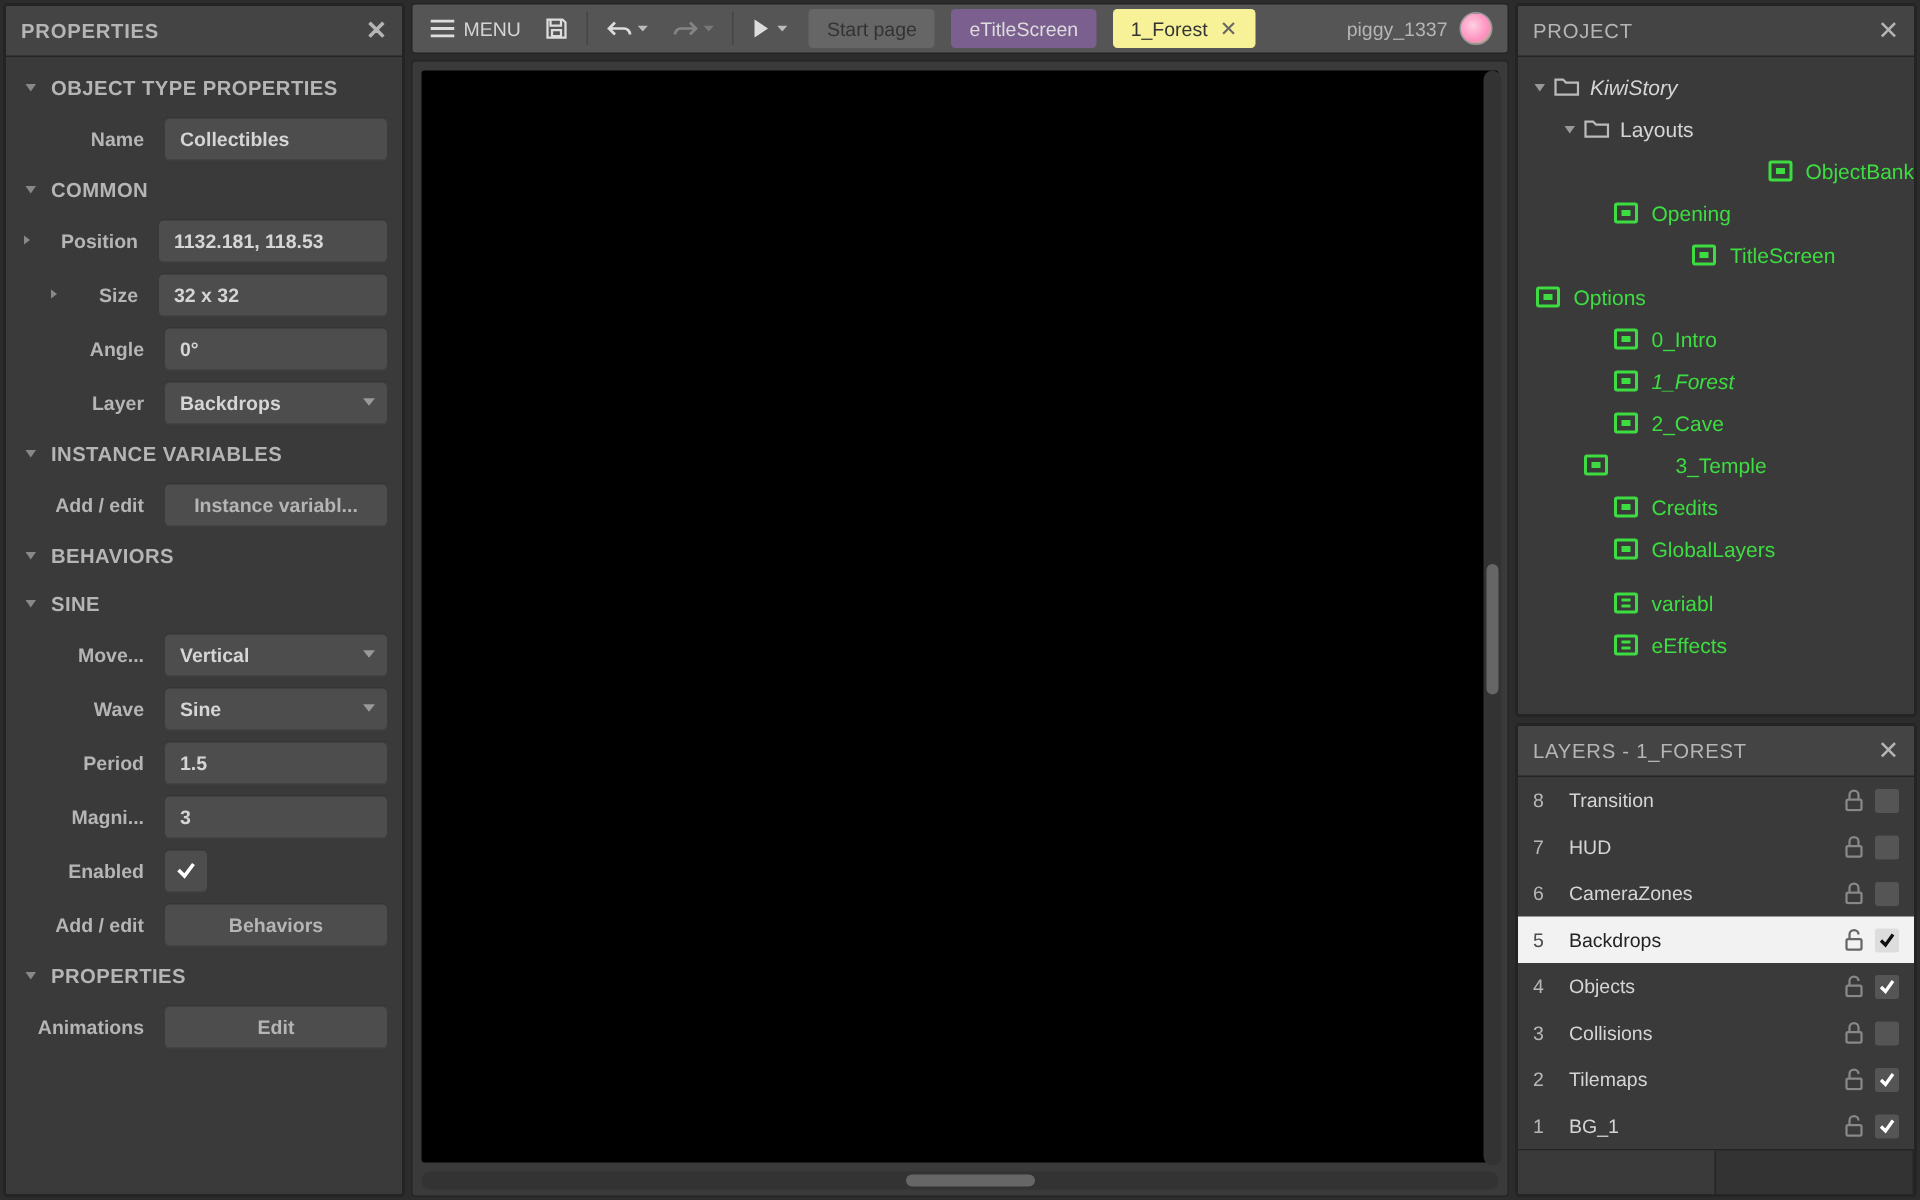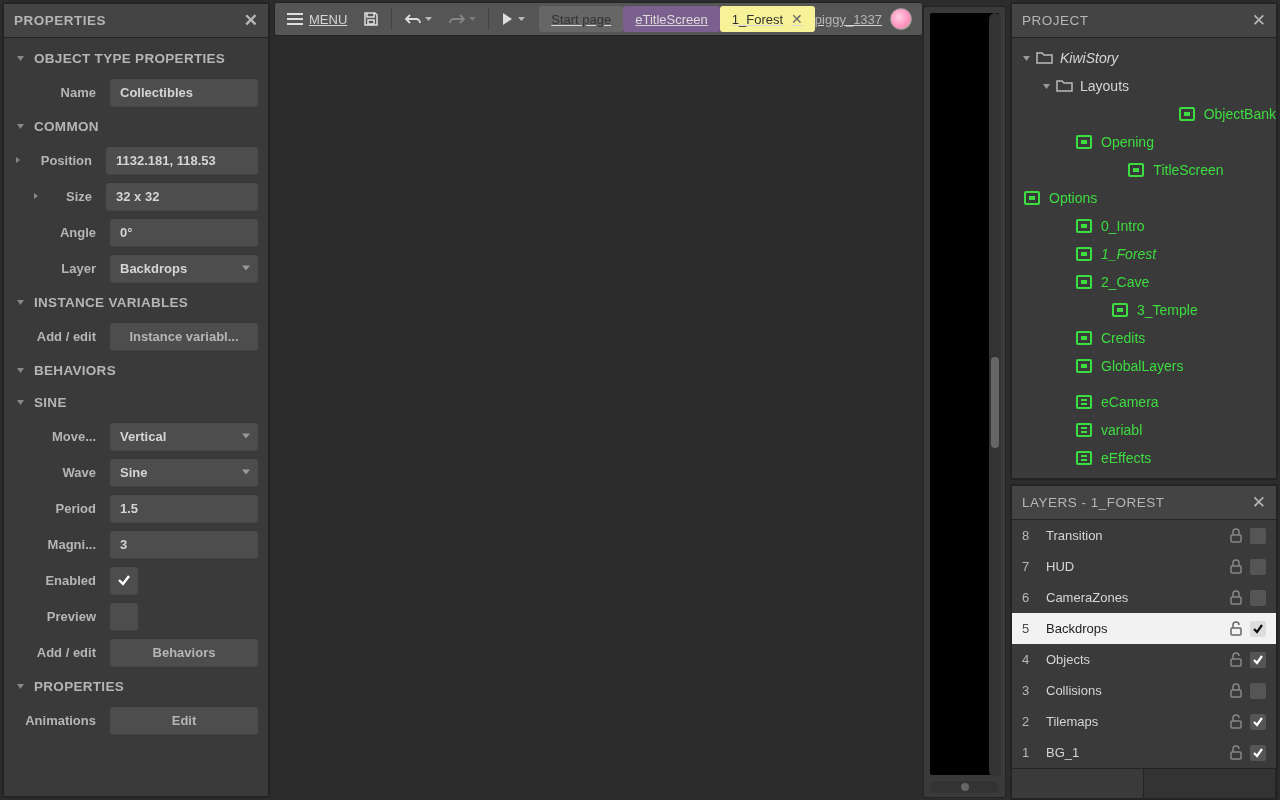--- a/index.html
+++ b/index.html
@@ -41,7 +41,7 @@
   .chevron { margin-right:6px; color:#888; }
   
   
-  .center { flex:1; display:flex; flex-direction:row; margin:2px;text-decoration:underline; }
+  .center { flex:1; display:flex; flex-direction:column; margin:2px; }
   .toolbar { height:34px; background:#555555; border:1px solid var(--border); border-radius:3px; display:flex; align-items:center; padding:0 4px; }
   .tbtn { height:28px; min-width:28px; display:flex; align-items:center; justify-content:center; color:var(--text); border-radius:3px; margin:0 2px; padding:0 6px; cursor:pointer;}
   .divider { width:1px; height:22px; background:#444; margin:0 4px; }

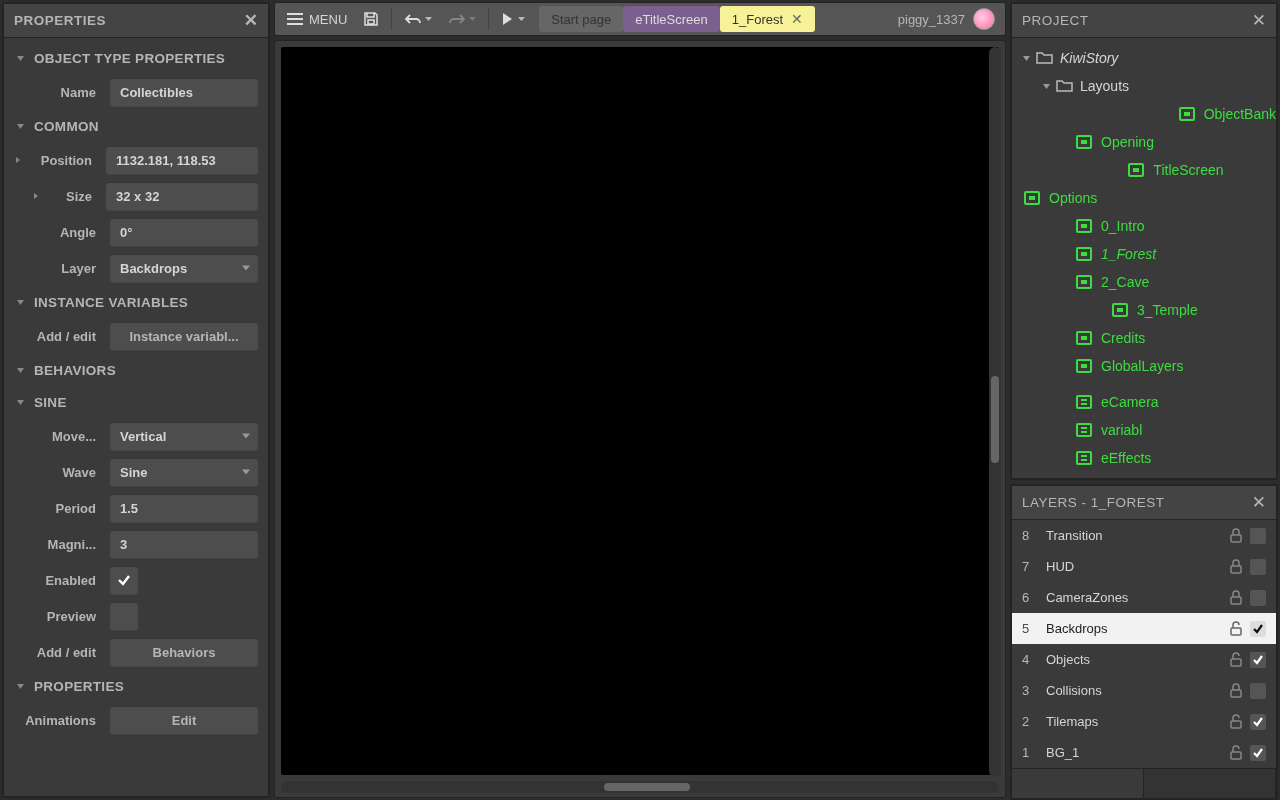--- a/index.html
+++ b/index.html
@@ -46,7 +46,7 @@
   .tbtn { height:28px; min-width:28px; display:flex; align-items:center; justify-content:center; color:var(--text); border-radius:3px; margin:0 2px; padding:0 6px; cursor:pointer;}
   .divider { width:1px; height:22px; background:#444; margin:0 4px; }
   .tabs { display:flex; margin-left:6px; }
-  .tab { height:26px; padding:0 12px; display:flex; align-items:center; border-radius:3px; margin-right:0; font-size:13px; }
+  .tab { height:26px; padding:0 12px; display:flex; align-items:center; border-radius:3px; margin-right:11px; font-size:13px; }
   .tab-start { background:#666666; color:#333; }
   .tab-purple { background:var(--tab-purple); color:#ddd; }
   .tab-yellow { background:var(--tab-yellow); color:#333; }

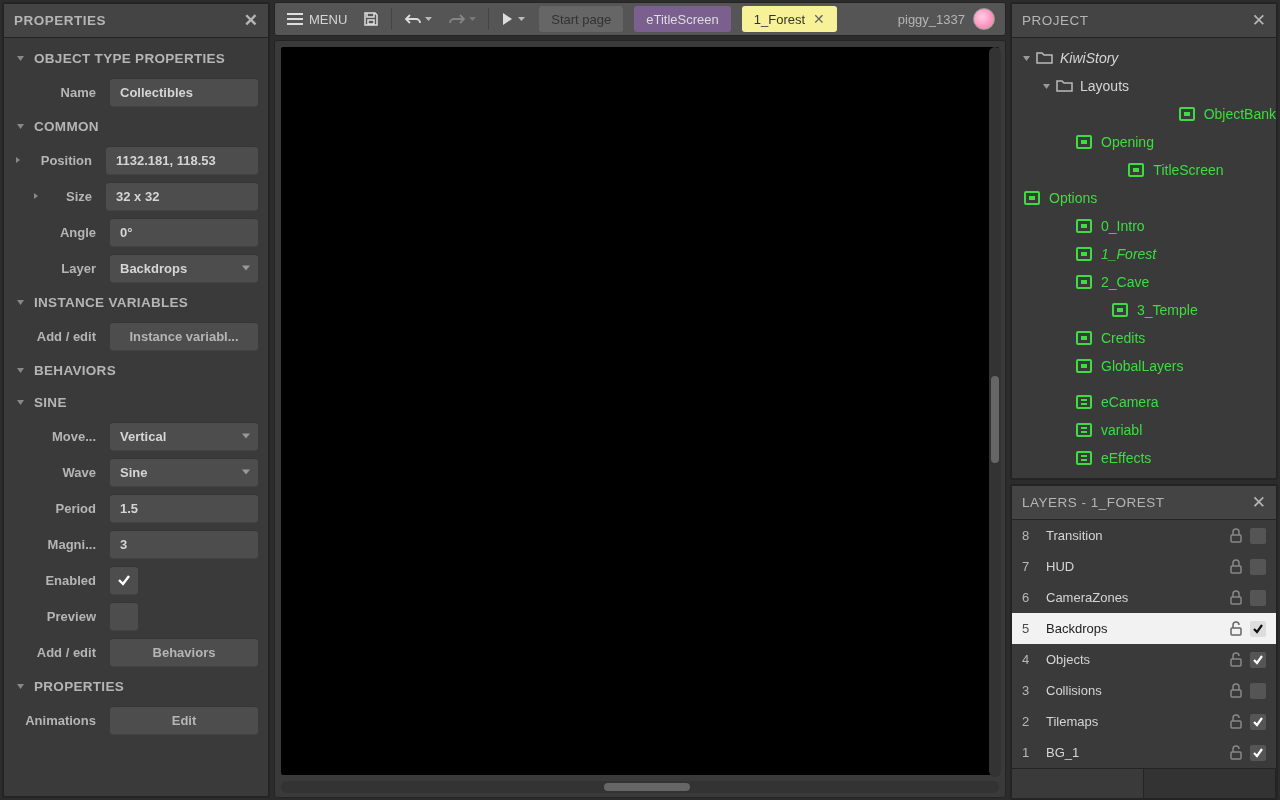--- a/index.html
+++ b/index.html
@@ -397,7 +397,7 @@
               <span class="layout-icon"></span>
               <span class="tree-label">2_Cave</span>
             </div>
-            <div class="tree-row" style="padding-left: 96px;">
+            <div class="tree-row" style="padding-left: 40px; gap: 36px;">
               <span class="layout-icon"></span>
               <span class="tree-label">3_Temple</span>
             </div>

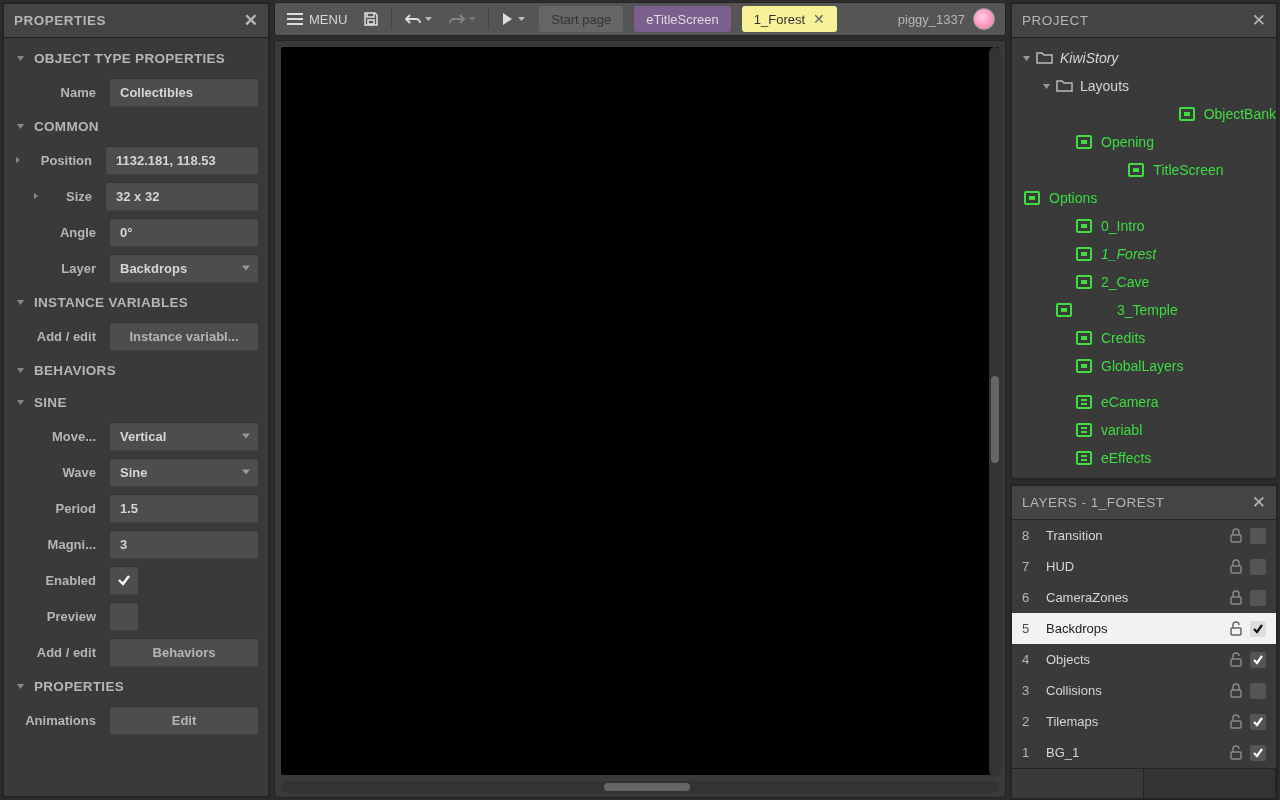--- a/index.html
+++ b/index.html
@@ -414,10 +414,6 @@
         <div id="events-mount">
             <div class="tree-row" style="padding-left: 60px;">
               <span class="event-icon"></span>
-              <span class="tree-label">eCamera</span>
-            </div>
-            <div class="tree-row" style="padding-left: 60px;">
-              <span class="event-icon"></span>
               <span class="tree-label">variabl</span>
             </div>
             <div class="tree-row" style="padding-left: 60px;">

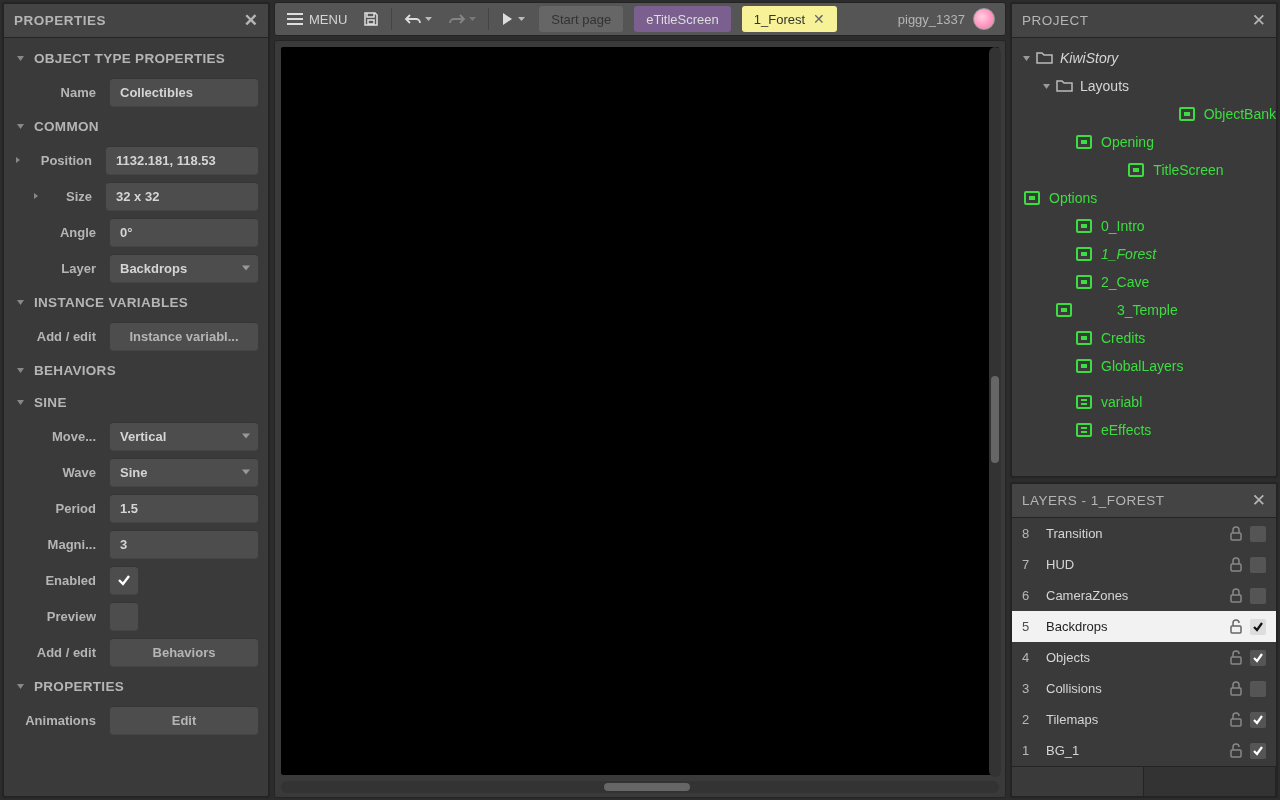--- a/index.html
+++ b/index.html
@@ -240,11 +240,6 @@
         <div style="flex:1"></div>
       </div>
       <div class="row">
-        <span class="row-label">Preview</span>
-        <div class="row-check"></div>
-        <div style="flex:1"></div>
-      </div>
-      <div class="row">
         <span class="row-label">Add / edit</span>
         <div class="row-button">
             <span>Behaviors</span>

